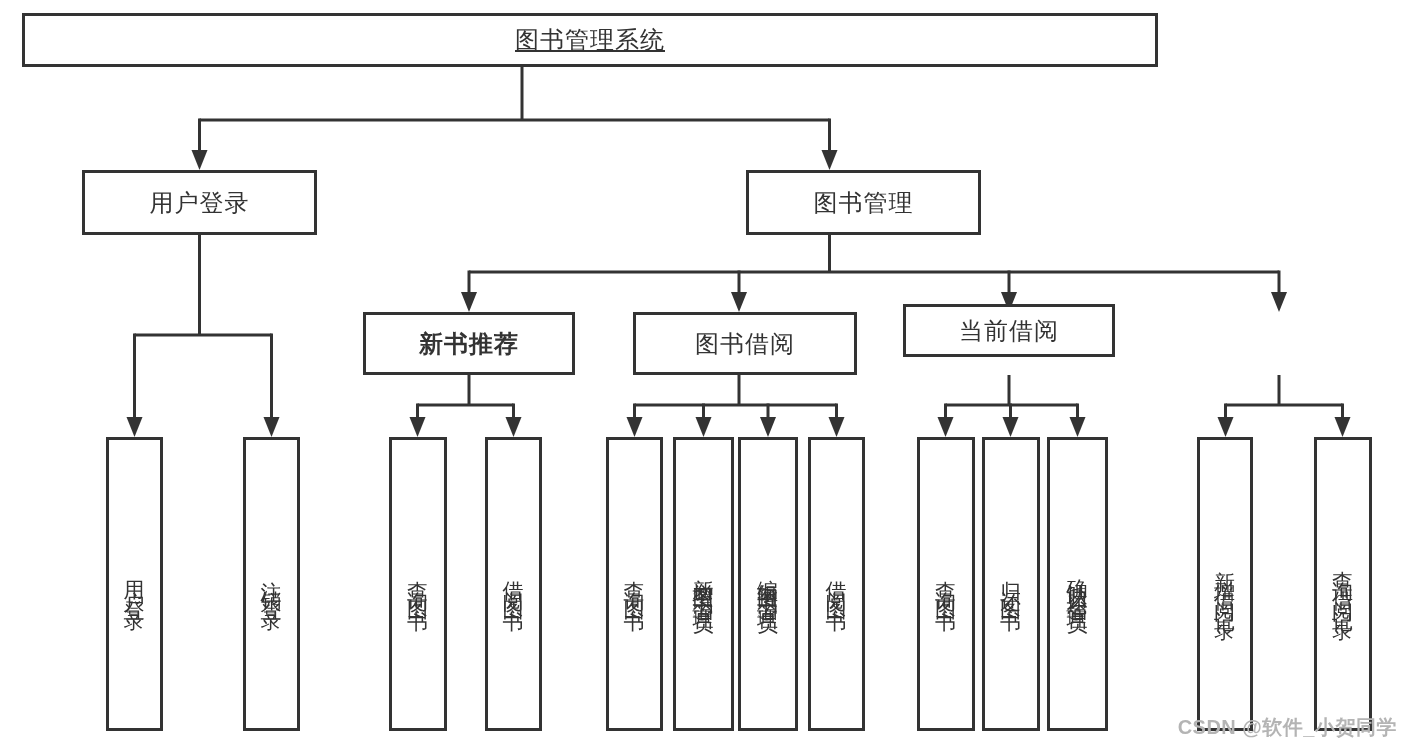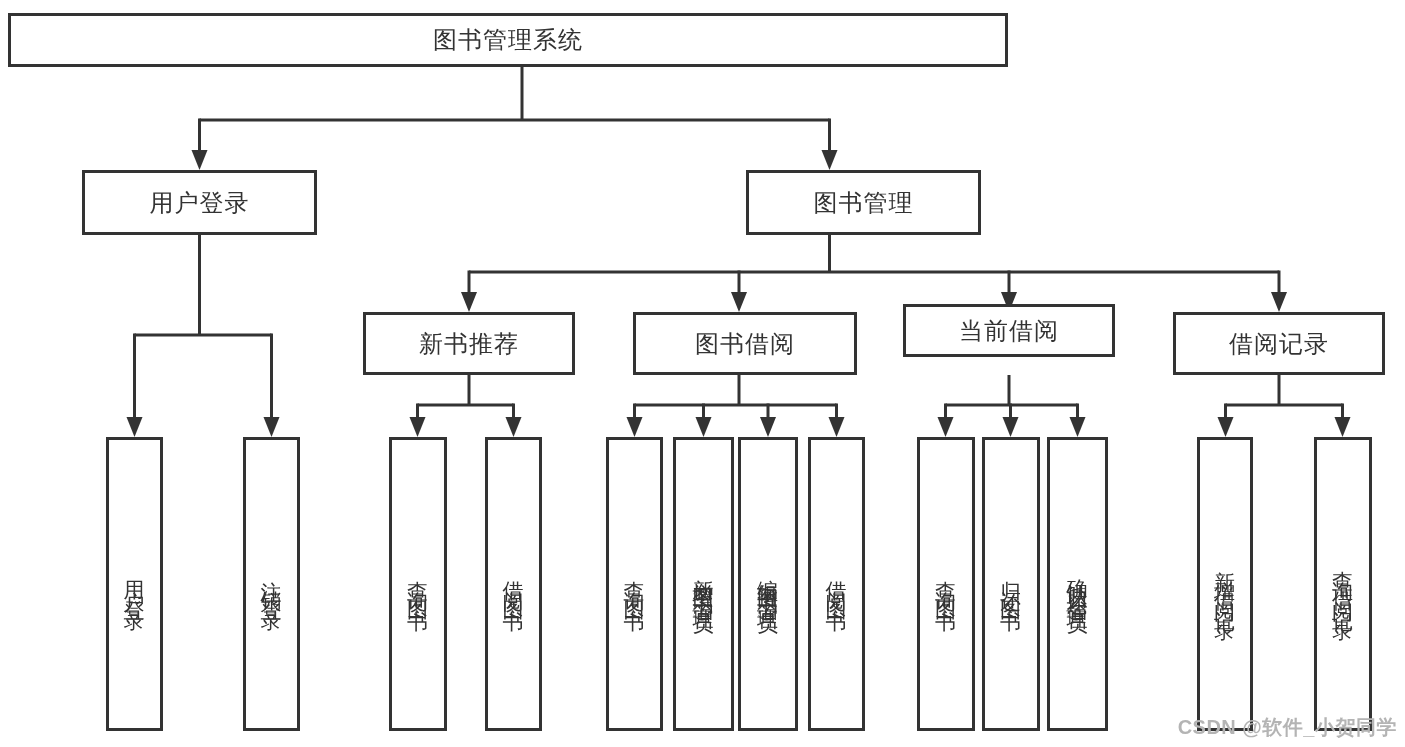--- a/index.html
+++ b/index.html
@@ -129,7 +129,7 @@
     </g>
   </svg>
 
-  <div class="box" style="left:8px;top:13px;width:1000px;height:54px;">
+  <div class="box" style="left:22px;top:13px;width:1136px;height:54px;text-decoration:underline;">
     <span class="h-label">图书管理系统</span>
   </div>
 

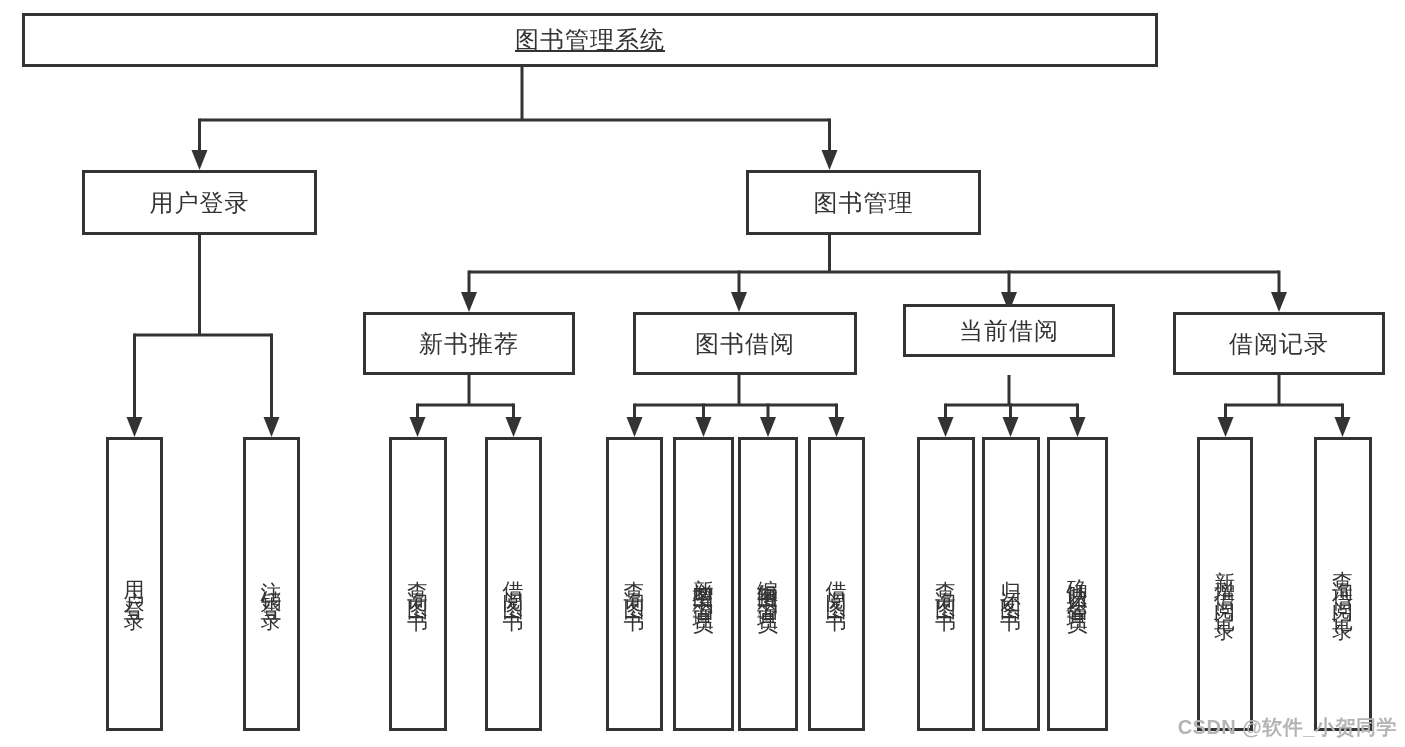--- a/index.html
+++ b/index.html
@@ -140,7 +140,7 @@
     <span class="h-label">图书管理</span>
   </div>
 
-  <div class="box" style="left:363px;top:312px;width:212px;height:63px;">
+  <div class="box" style="left:363px;top:312px;width:212px;height:63px;font-weight:bold;">
     <span class="h-label">新书推荐</span>
   </div>
   <div class="box" style="left:633px;top:312px;width:224px;height:63px;">

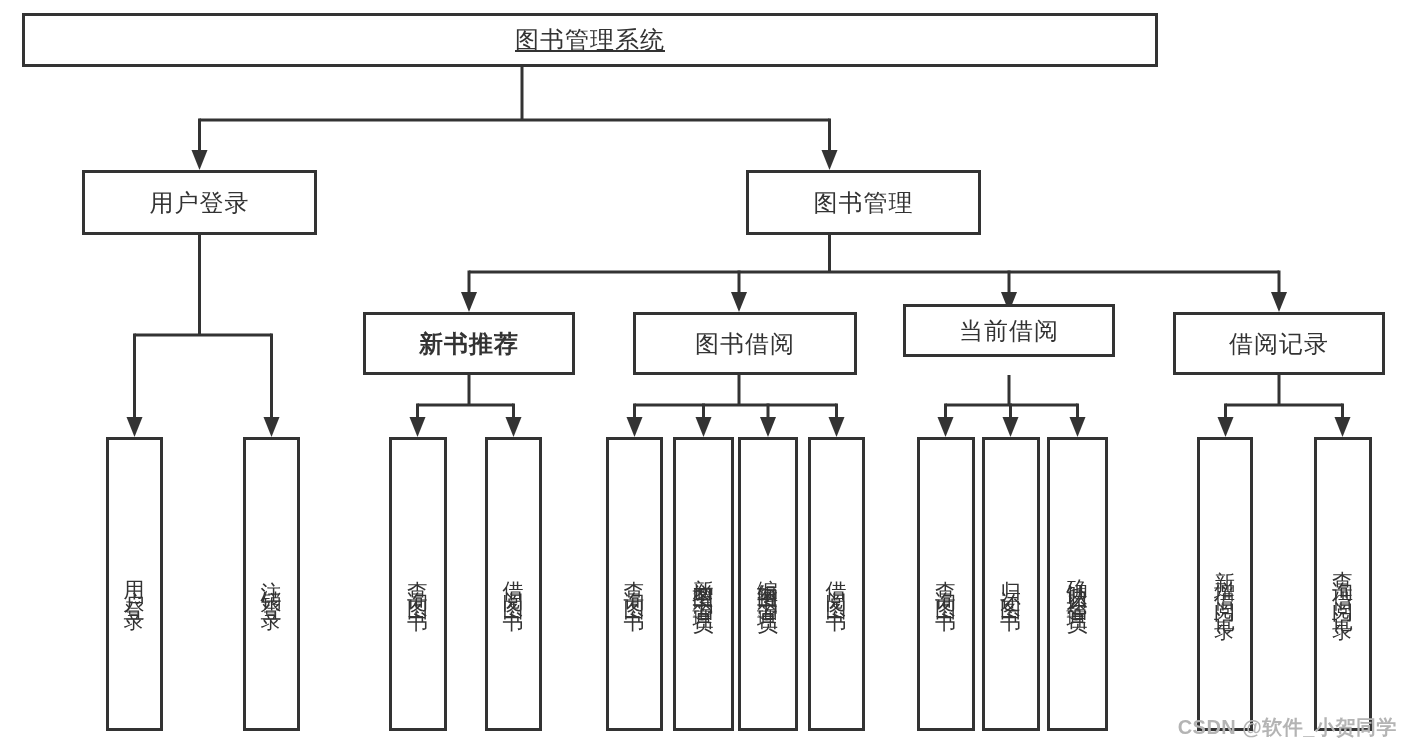--- a/index.html
+++ b/index.html
@@ -149,9 +149,6 @@
   <div class="box" style="left:903px;top:304px;width:212px;height:53px;">
     <span class="h-label">当前借阅</span>
   </div>
-  <div class="box" style="left:1173px;top:312px;width:212px;height:63px;">
-    <span class="h-label">借阅记录</span>
-  </div>
 
   <div class="box leaf" style="left:106px;top:437px;width:57px;height:294px;">
     <span>用户登录</span>

